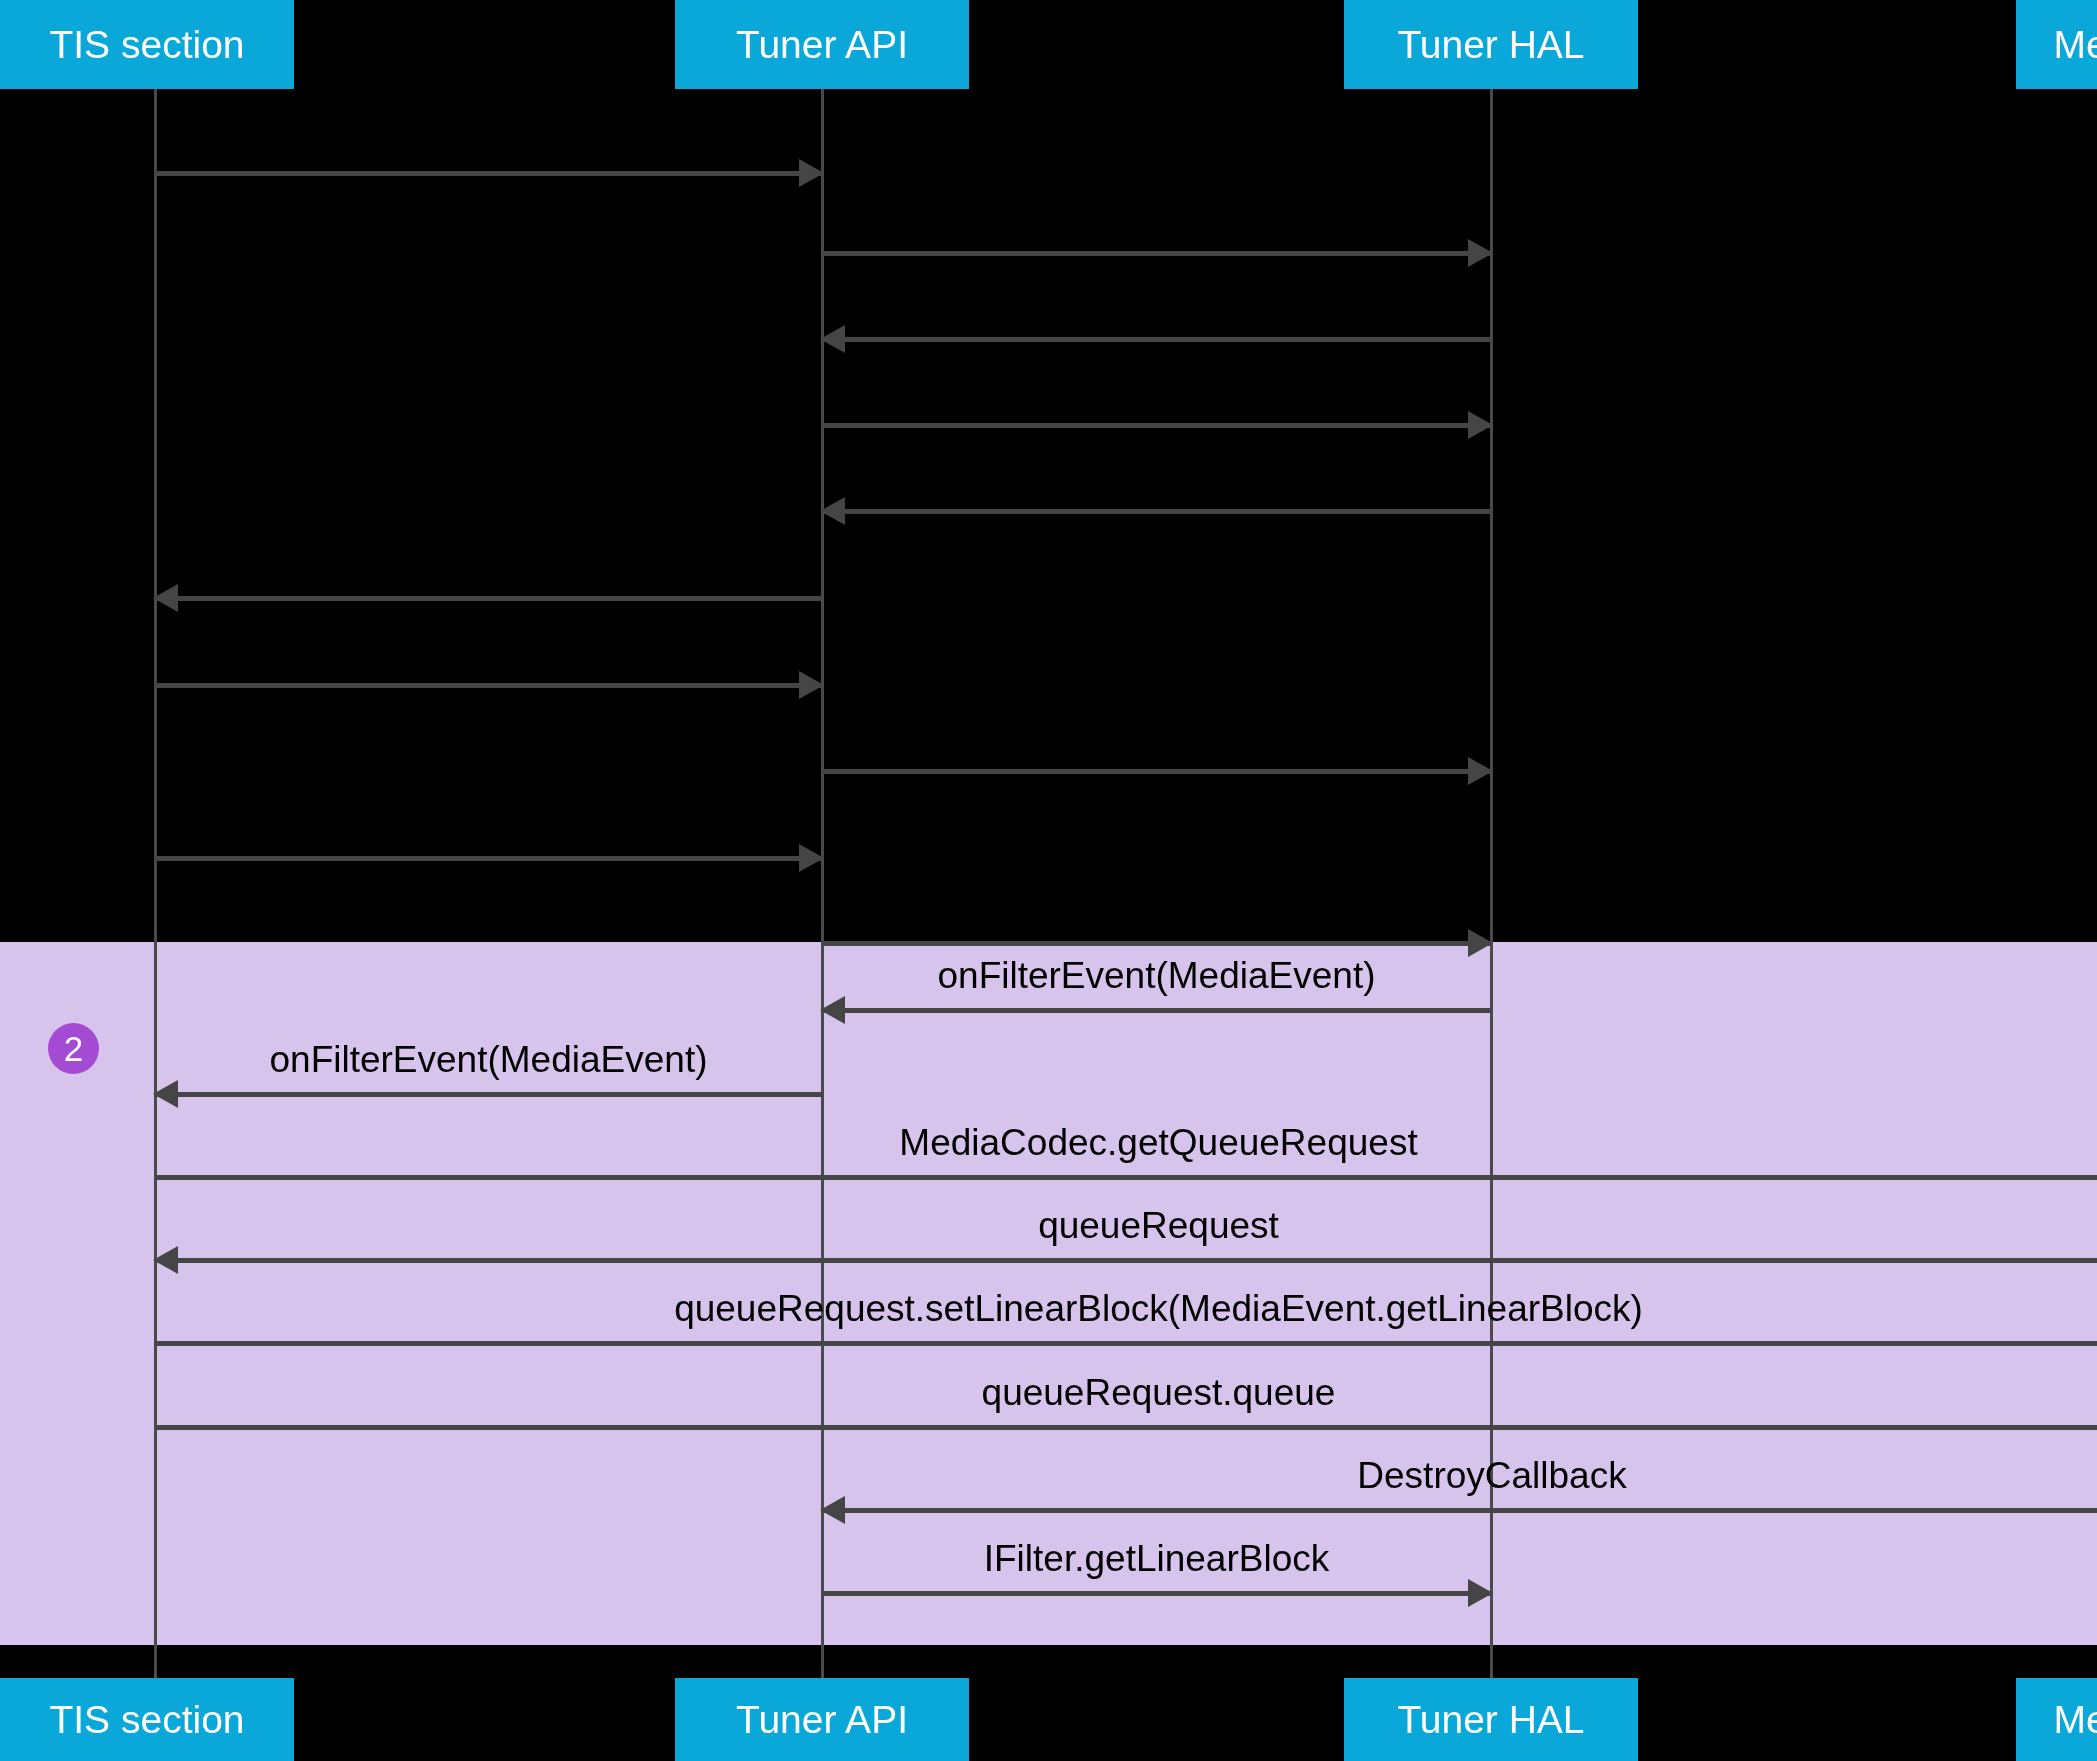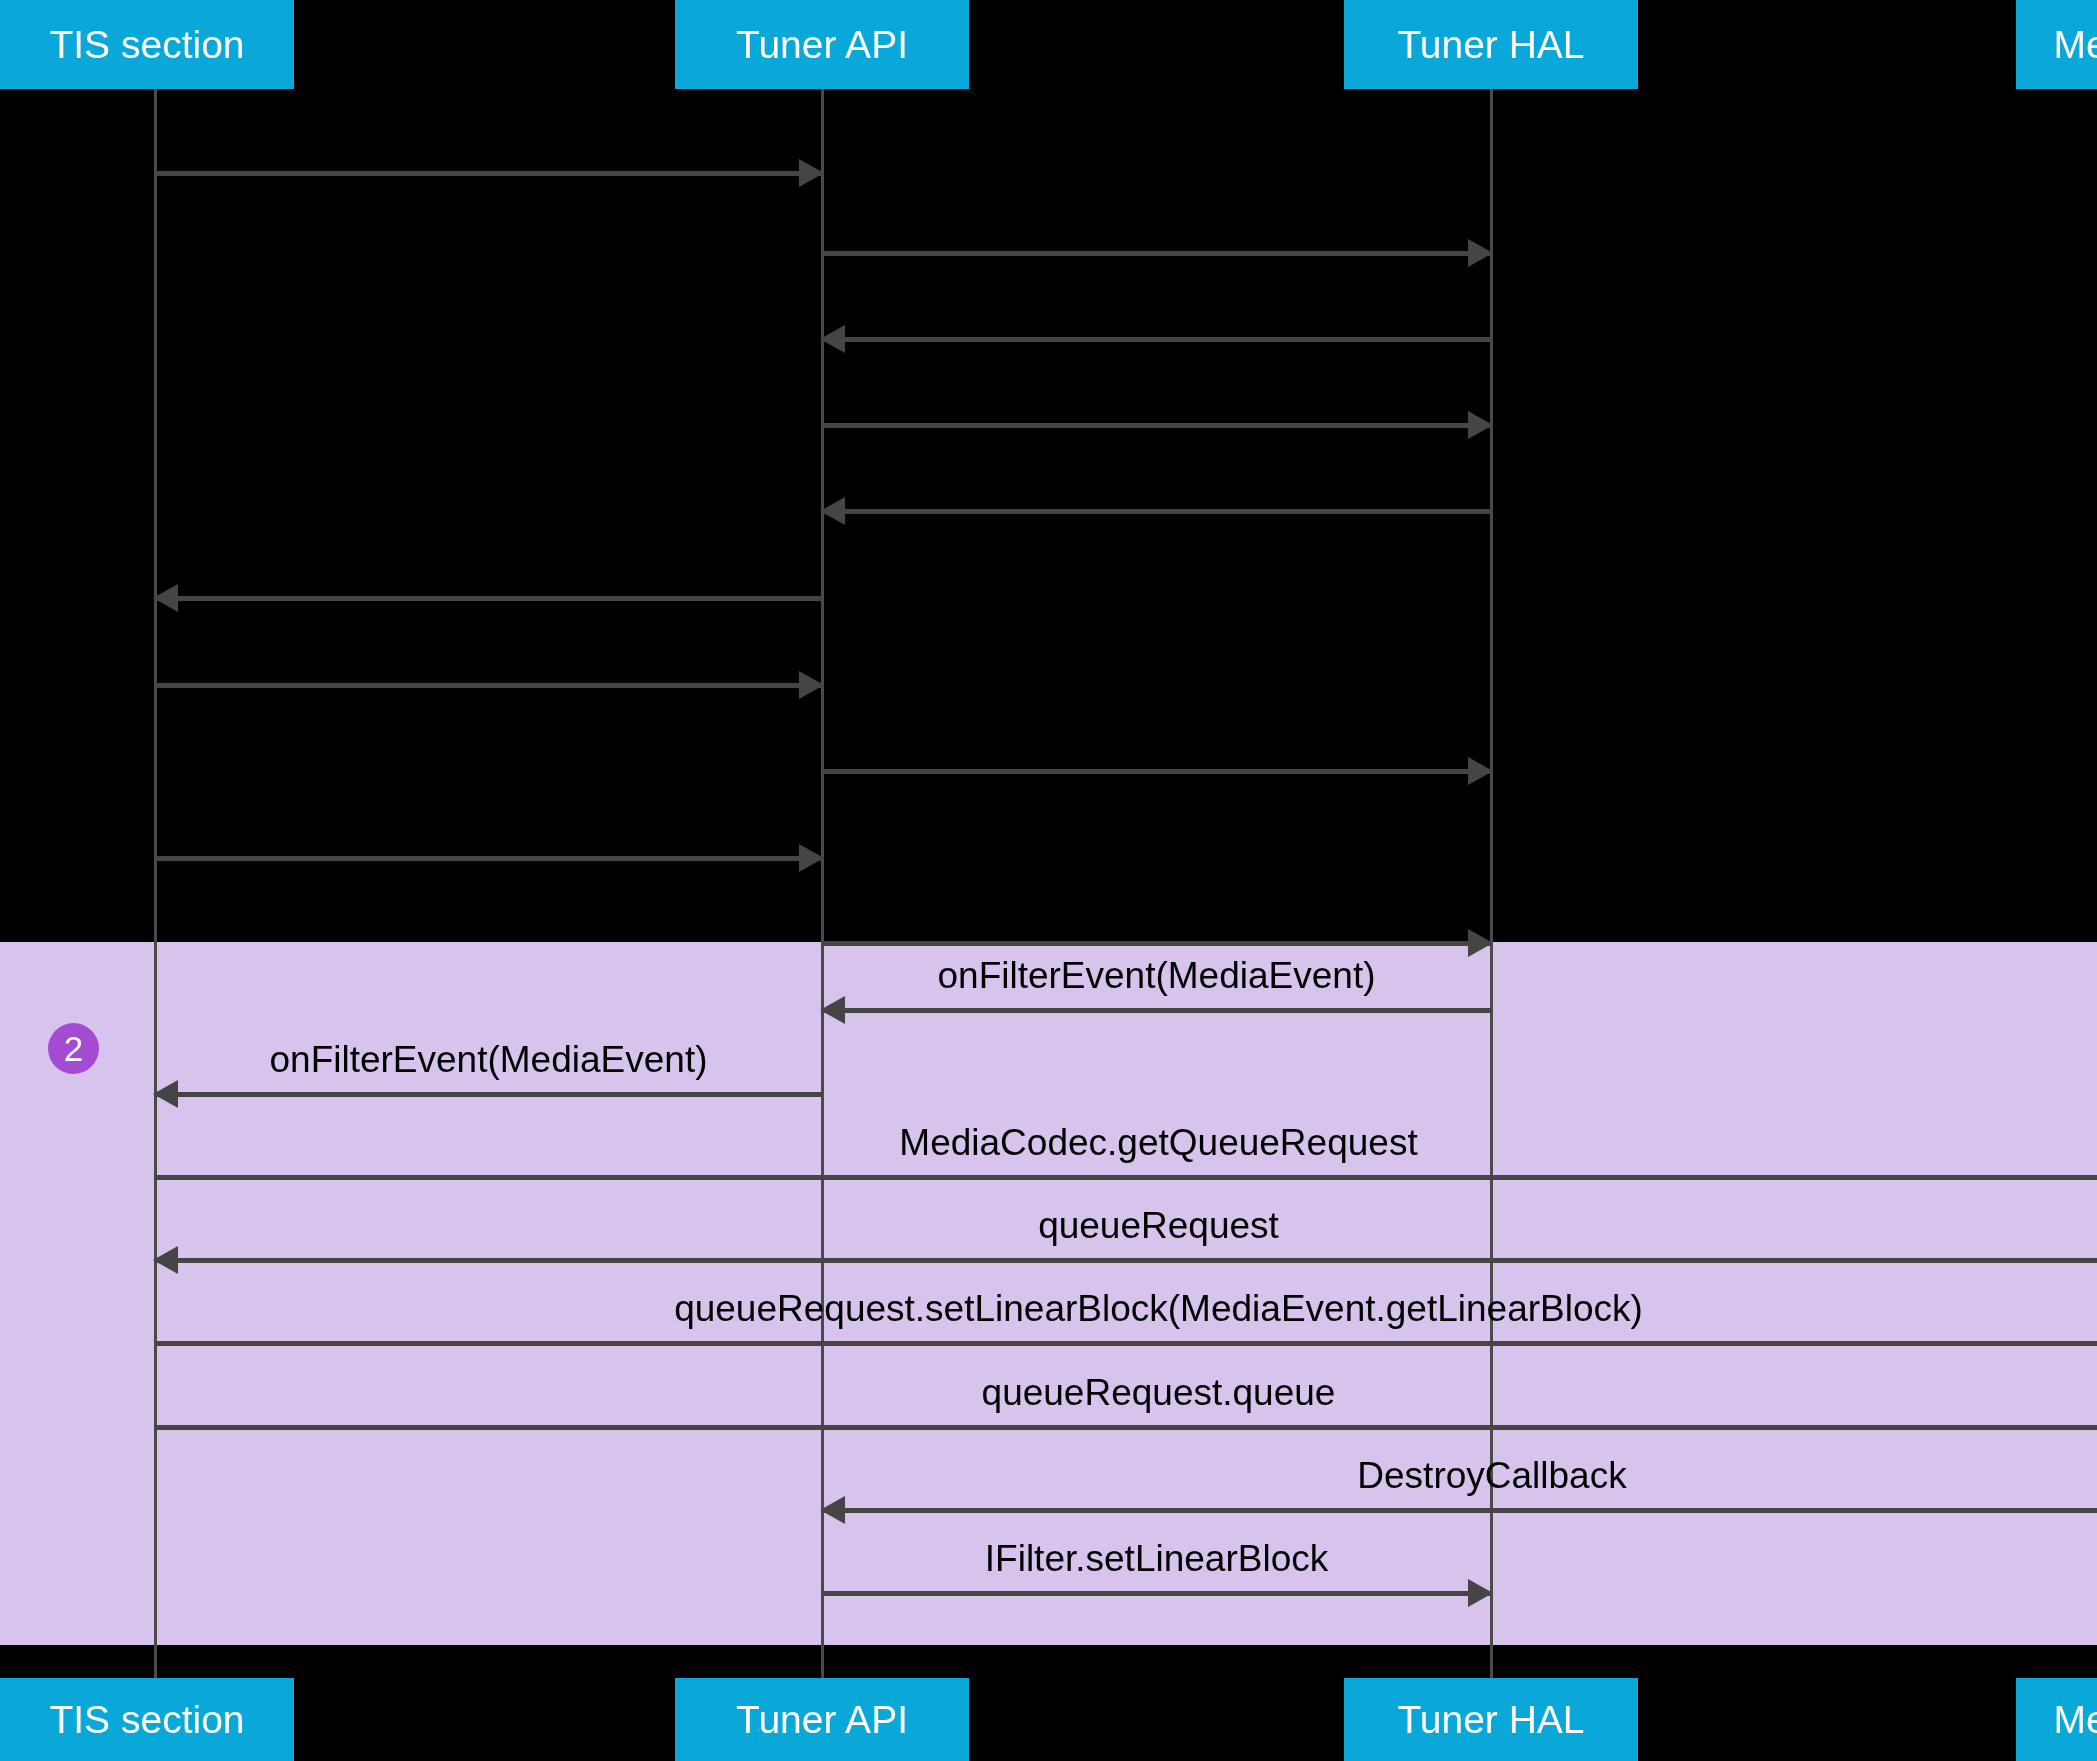--- a/index.html
+++ b/index.html
@@ -178,7 +178,7 @@
       <div class="msg right" style="left: 822px; width: 669px; top: 1591px;">
         <div class="shaft" style="background: rgb(69, 69, 69);"></div>
         <div class="head"></div>
-        <div class="lbl">IFilter.setLinearBlock</div>
+        <div class="lbl">IFilter.getLinearBlock</div>
       </div>
     </div>
   <div id="headers">

